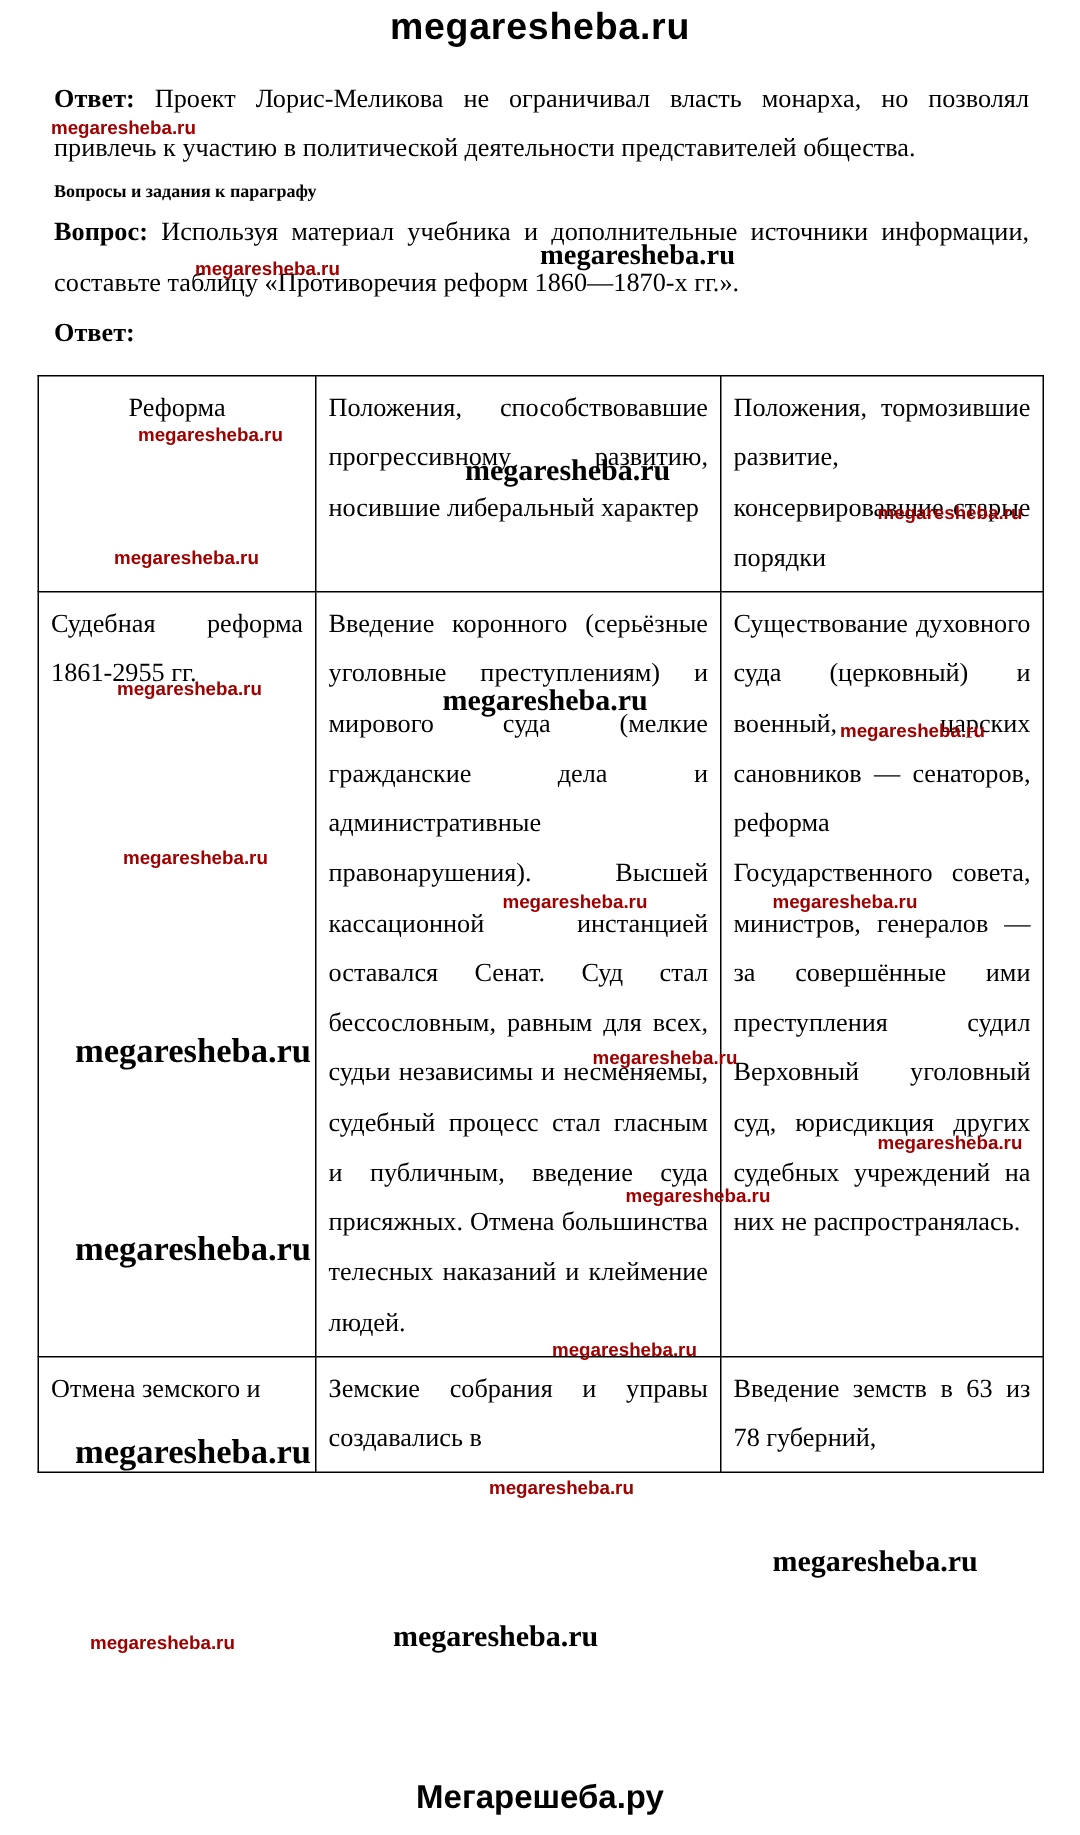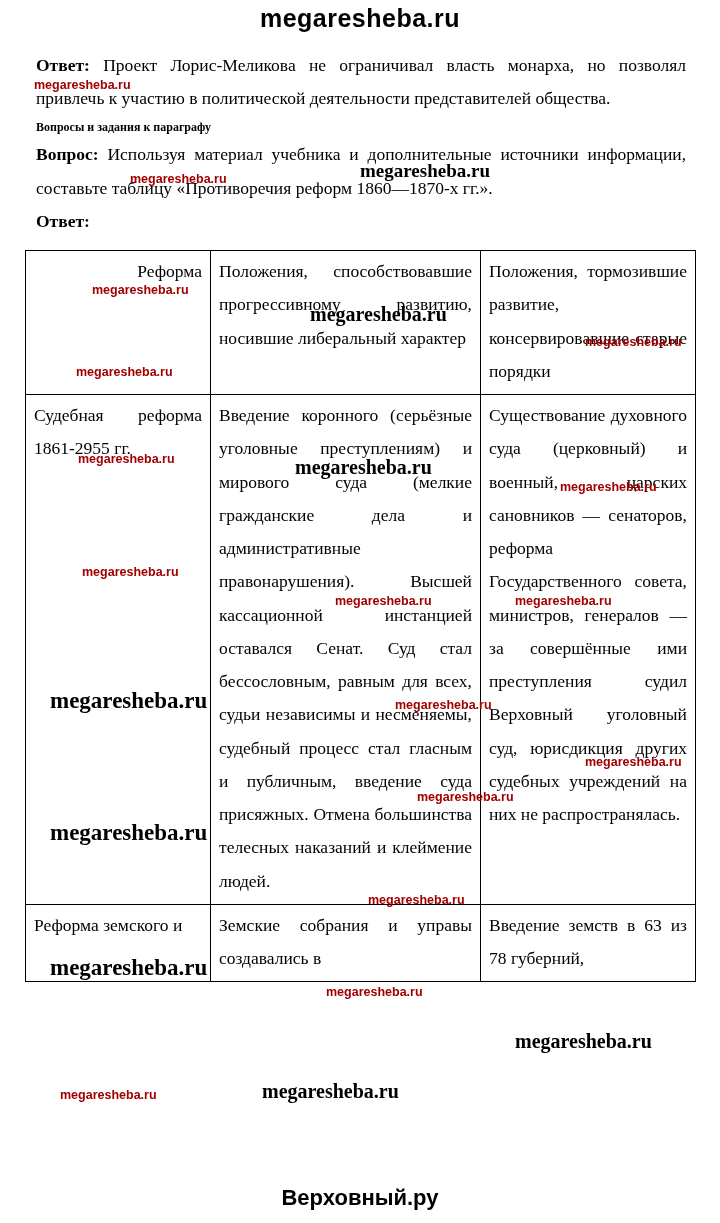--- a/index.html
+++ b/index.html
@@ -49,7 +49,7 @@
     text-align: justify;
     overflow: hidden;
   }
-  table.reforms th.left { text-align: right; }
+  table.reforms th.left { text-align: center; }
   col.c1 { width: 185px; }
   col.c2 { width: 270px; }
   col.c3 { width: 215px; }

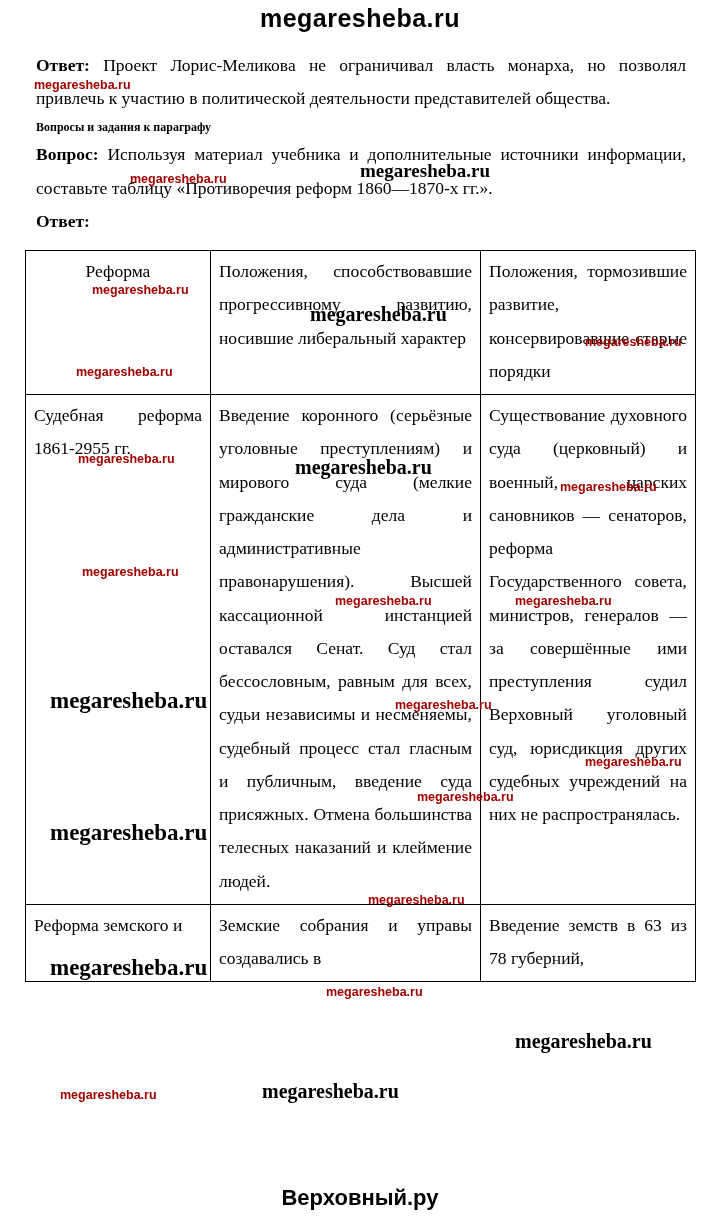--- a/index.html
+++ b/index.html
@@ -122,7 +122,7 @@
           <td>Существование духовного суда (церковный) и военный, царских сановников — сенаторов, реформа Государственного совета, министров, генералов — за совершённые ими преступления судил Верховный уголовный суд, юрисдикция других судебных учреждений на них не распространялась.</td>
         </tr>
         <tr>
-          <td>Реформа земского и</td>
+          <td>Отмена земского и</td>
           <td>Земские собрания и управы создавались в</td>
           <td>Введение земств в 63 из 78 губерний,</td>
         </tr>

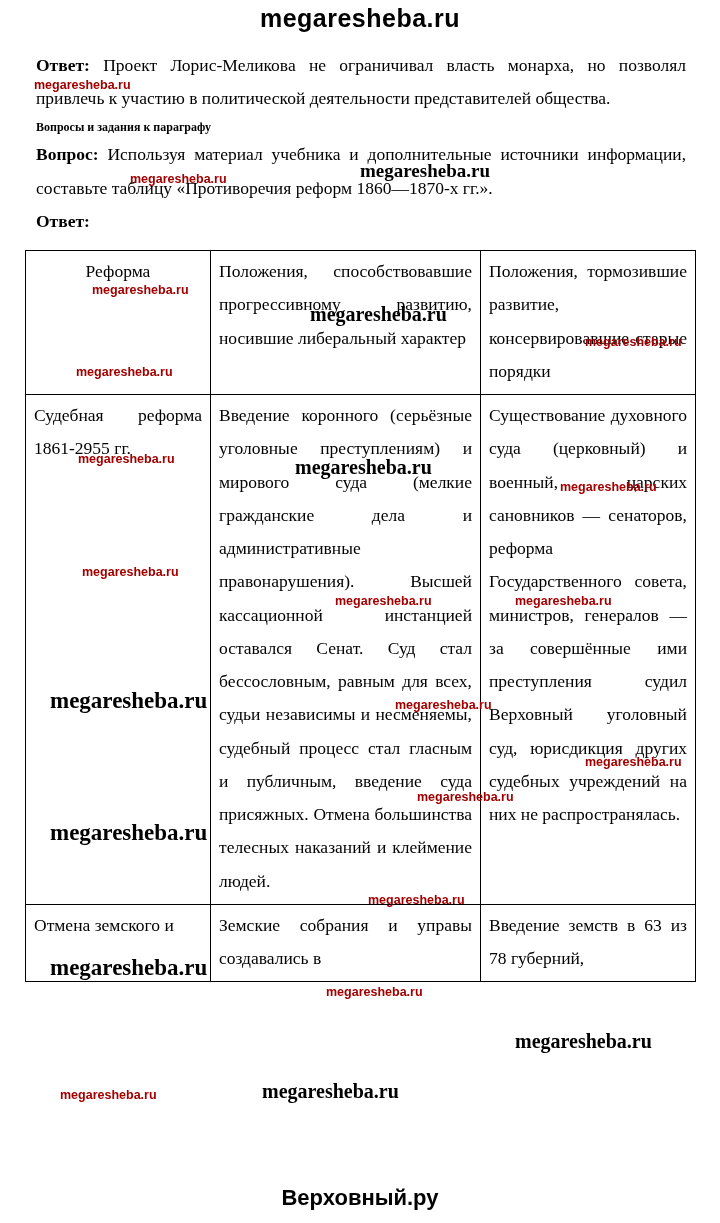--- a/index.html
+++ b/index.html
@@ -129,7 +129,7 @@
       </tbody>
   </table>
 
-  <div class="site-footer">Верховный.ру</div>
+  <div class="site-footer">Мегарешеба.ру</div>
 
   <div class="watermark-layer">
       <span class="wm red" style="left: 34px; top: 78px; color: rgb(160, 0, 0);">megaresheba.ru</span>

